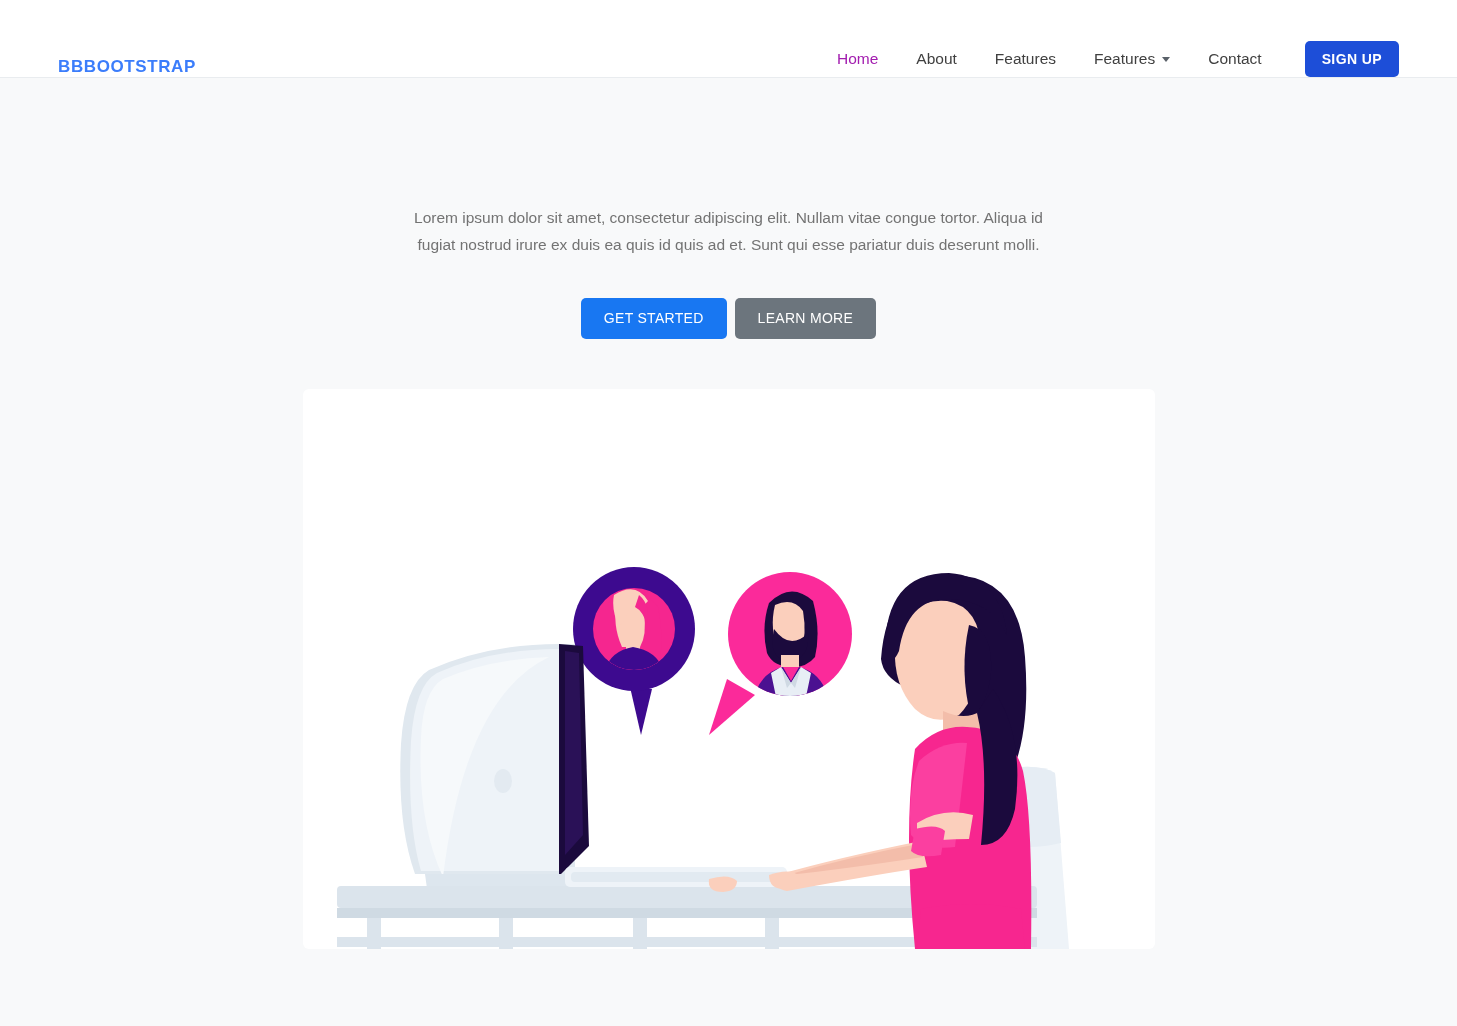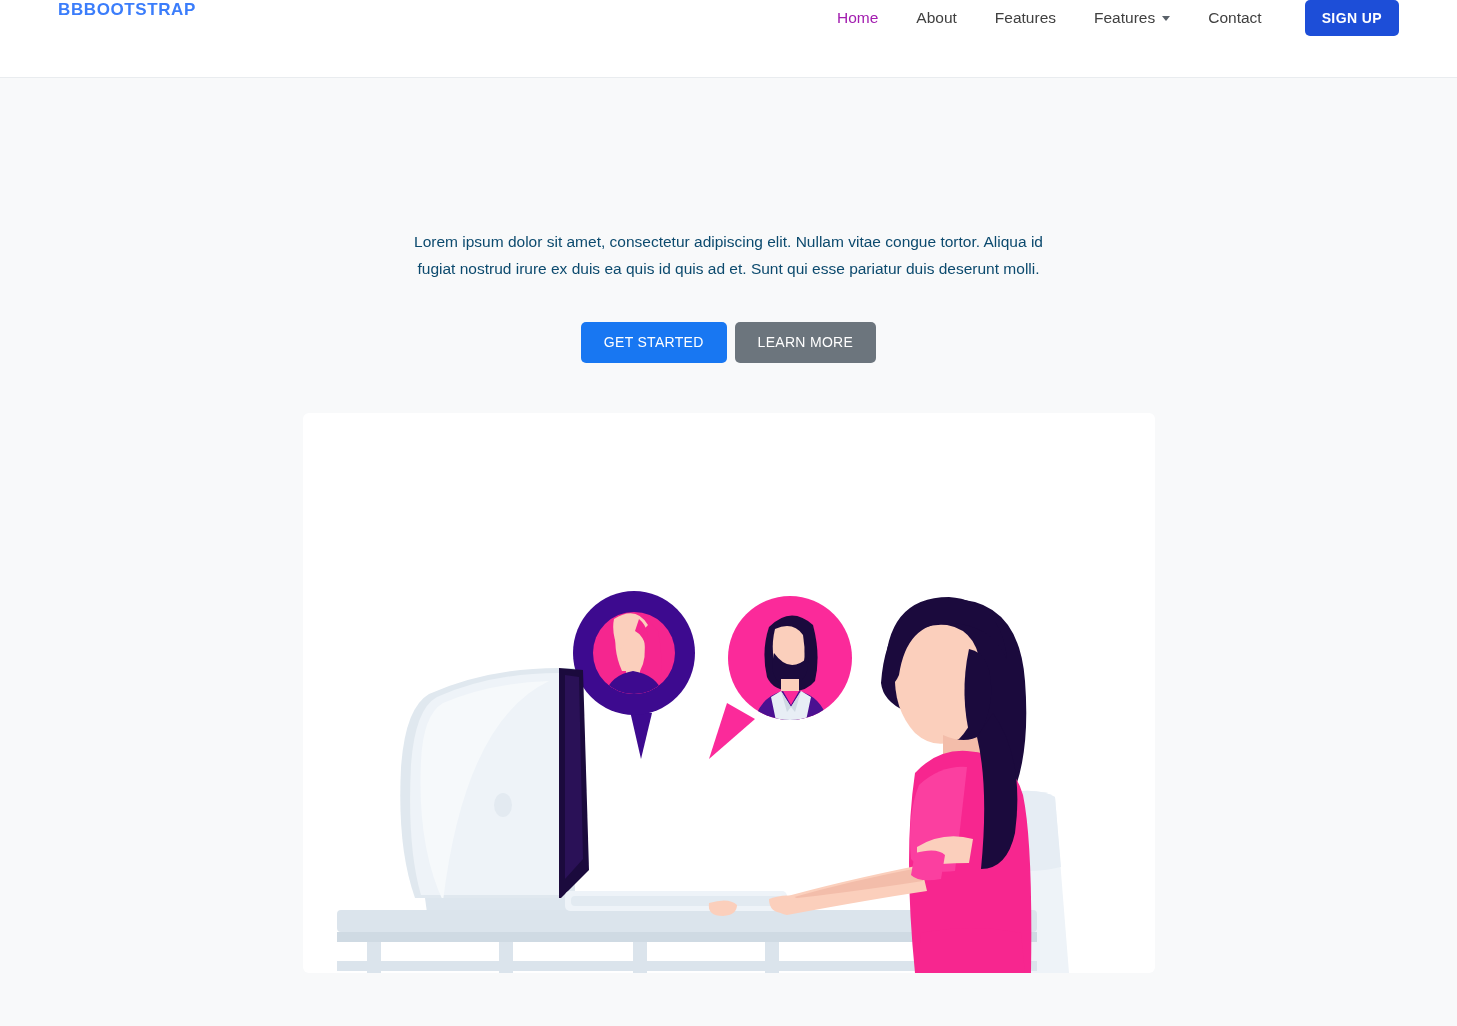--- a/index.html
+++ b/index.html
@@ -23,7 +23,7 @@
     background: #ffffff;
     border-bottom: 1px solid #e9ecef;
     display: flex;
-    align-items: flex-start;
+    align-items: flex-end;
     padding: 0 58px 0 58px;
     position: relative;
   }

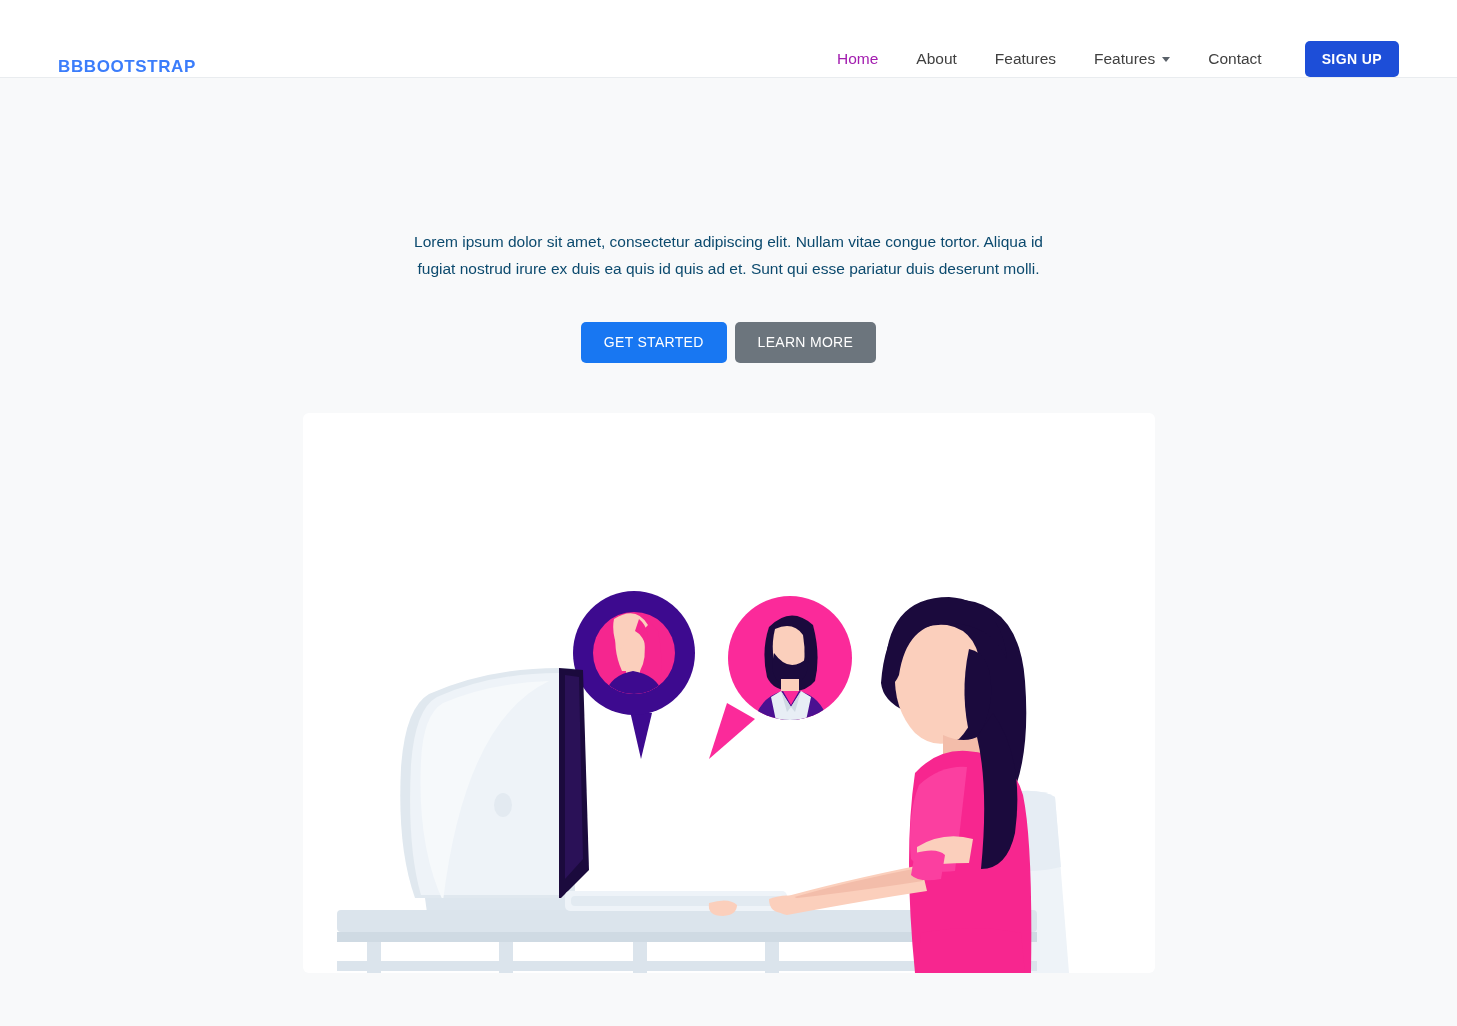--- a/index.html
+++ b/index.html
@@ -103,11 +103,11 @@
   }
 
   .hero-sub {
-    margin: 52px auto 0 auto;
+    margin: 28px auto 0 auto;
     max-width: 630px;
     font-size: 15.5px;
     line-height: 1.72;
-    color: #0c4a6e;
+    color: #737373;
     font-weight: 400;
   }
 

